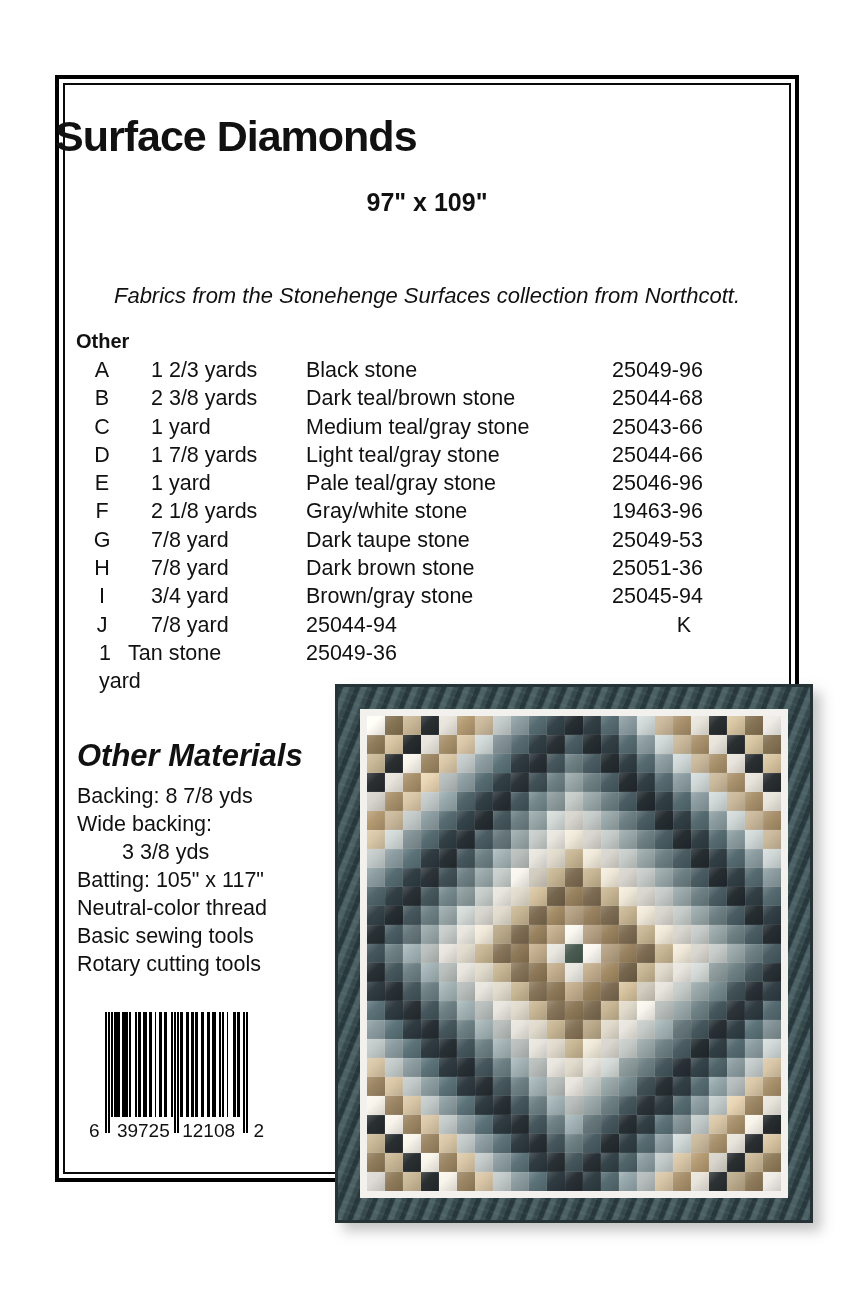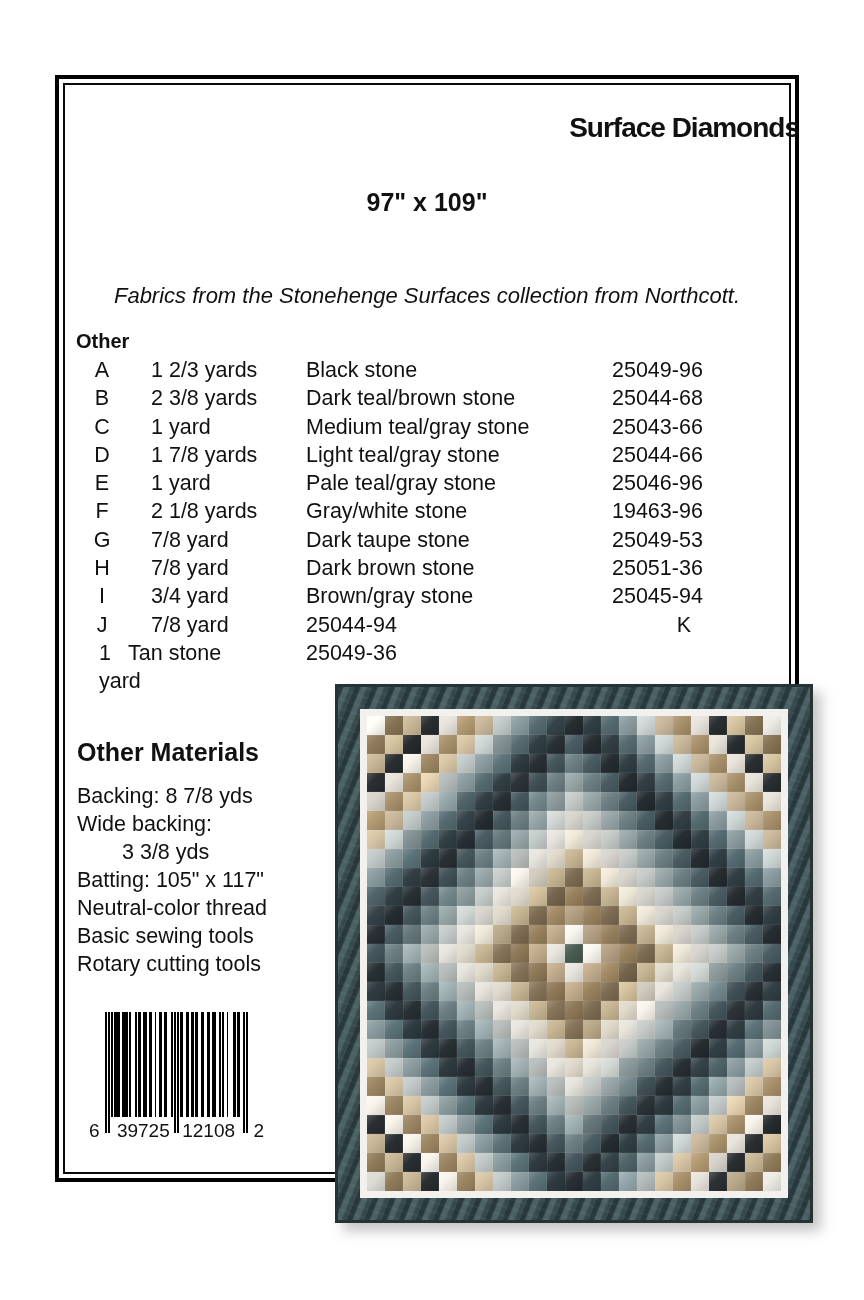--- a/index.html
+++ b/index.html
@@ -16,8 +16,8 @@
   .frame-inner { position:absolute; inset:4px; border:2px solid #0a0a0a; }
 
   .title {
-    position:absolute; left:55px; top:112px; width:744px; text-align:right;
-    font-size:28px; font-weight:bold; letter-spacing:-1px;
+    position:absolute; left:55px; top:112px; width:744px; text-align:left;
+    font-size:43px; font-weight:bold; letter-spacing:-1px;
   }
   .size-line {
     position:absolute; left:55px; top:188px; width:744px; text-align:center;

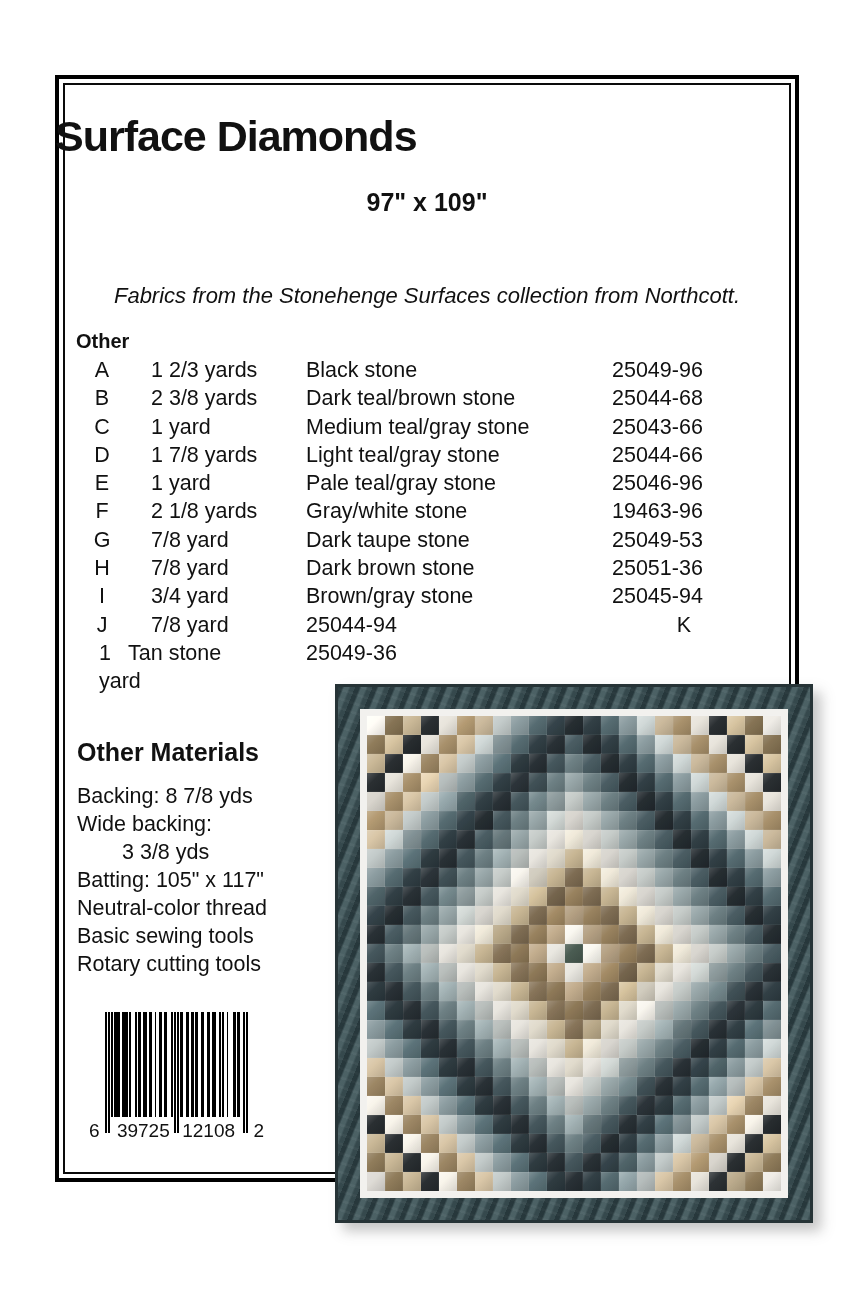--- a/index.html
+++ b/index.html
@@ -44,7 +44,7 @@
   .ft-yards  { padding-left:23px; }
 
   .other-heading {
-    position:absolute; left:77px; top:738px; font-size:25px; font-weight:bold;
+    position:absolute; left:77px; top:738px; font-size:31px; font-weight:bold;font-style:italic;
   }
   .other-lines {
     position:absolute; left:77px; top:782px; font-size:21.5px; line-height:28px;

